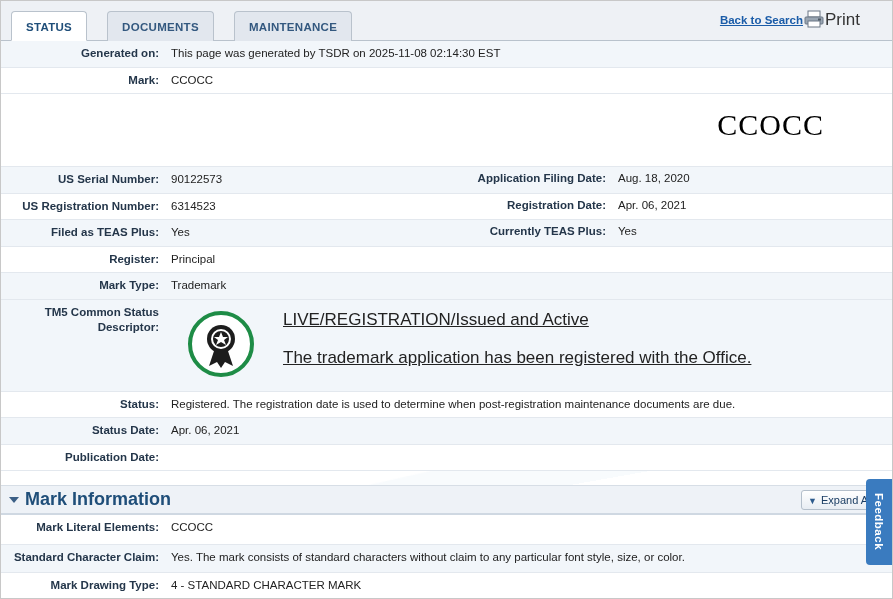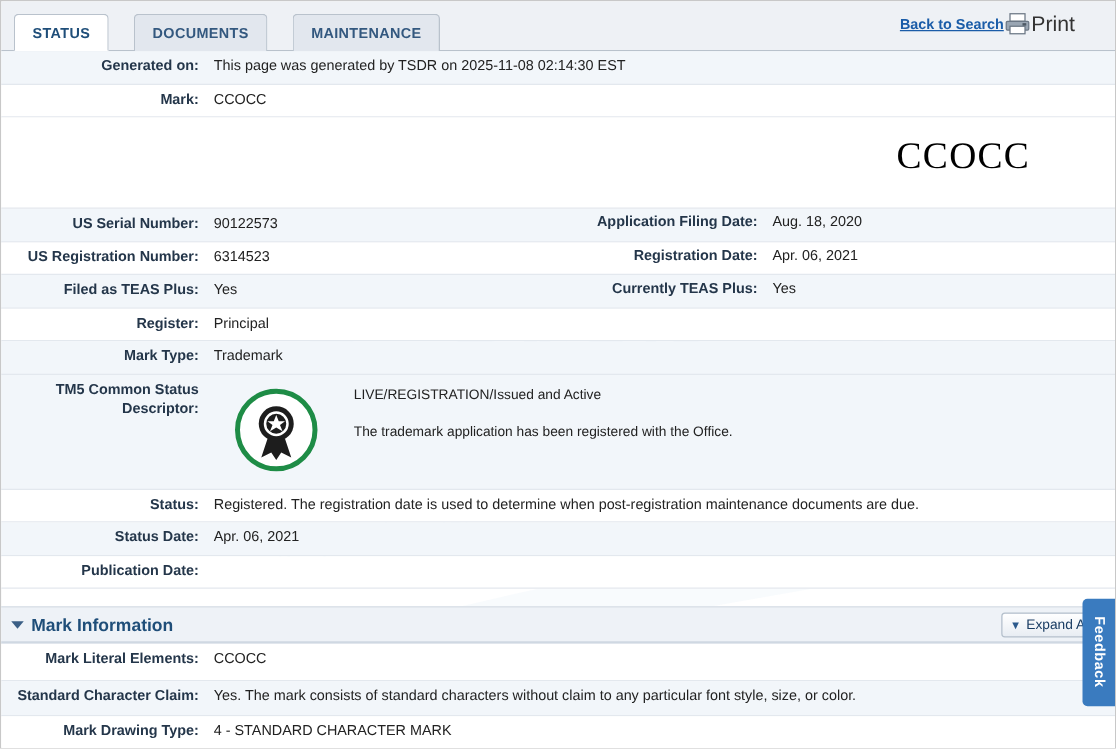--- a/index.html
+++ b/index.html
@@ -172,7 +172,8 @@
   .tm5-text-cell {
     flex: 1;
     padding: 10px 6px;
-    font-size: 11px;
+    font-size: 17px;
+    text-decoration: underline;
   }
   .tm5-text-cell .l1 { margin-bottom: 18px; }
 

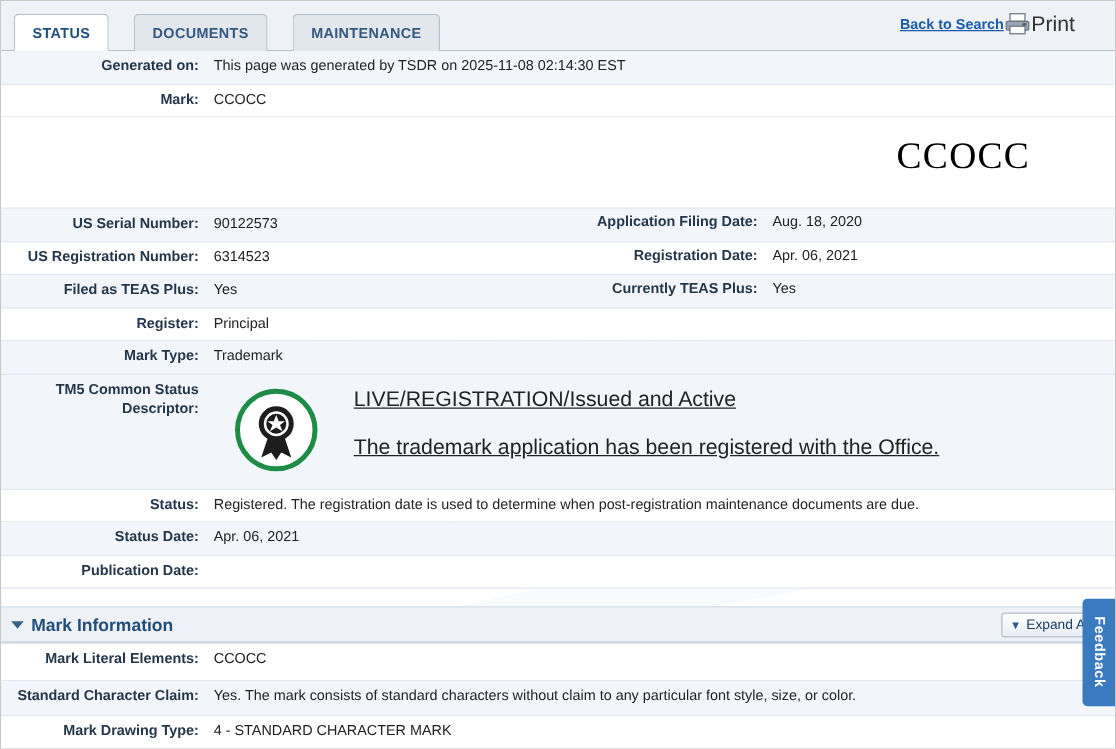--- a/index.html
+++ b/index.html
@@ -199,7 +199,7 @@
     cursor: pointer;
   }
   .section-title {
-    font-size: 14px;
+    font-size: 18px;
     font-weight: bold;
     color: #1f4e79;
   }

